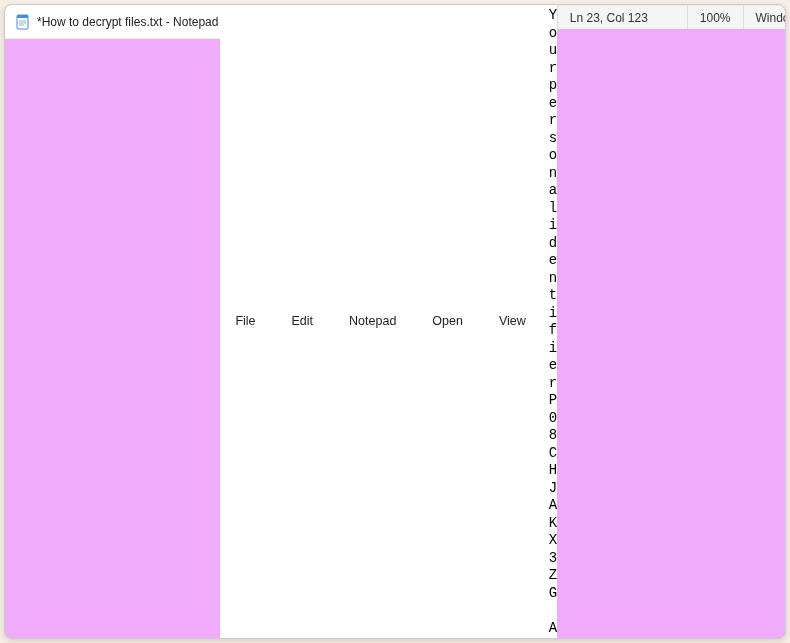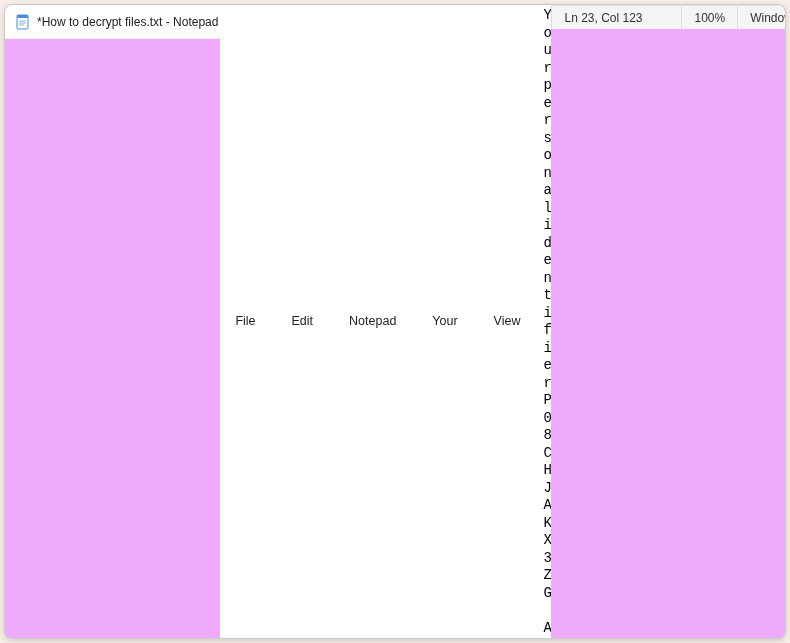--- a/index.html
+++ b/index.html
@@ -150,7 +150,7 @@
     <span class="menu-item">File</span>
     <span class="menu-item">Edit</span>
     <span class="menu-item">Notepad</span>
-    <span class="menu-item">Your</span>
+    <span class="menu-item">Open</span>
     <span class="menu-item">View</span>
   </div>
 

